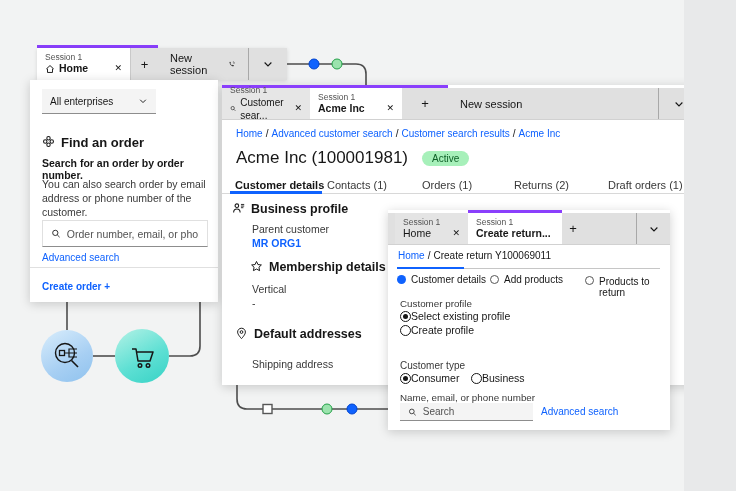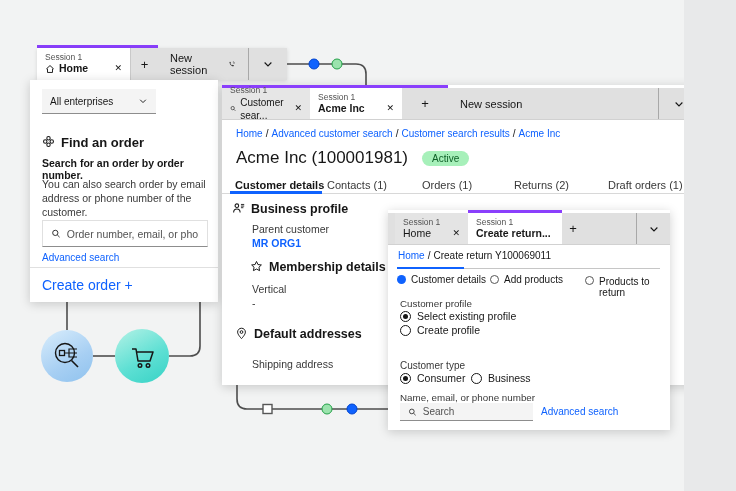--- a/index.html
+++ b/index.html
@@ -123,7 +123,7 @@
     </div>
     <a class="abs link" style="left:12px;top:172px;font-size:10px;">Advanced search</a>
     <div class="abs" style="left:0;bottom:0;width:100%;border-top:1px solid #e0e0e0;padding:8px 12px;">
-      <a class="link" style="font-size:14px;">Create order +</a>
+      <a class="link" style="font-size:10px;font-weight:bold;">Create order +</a>
     </div>
   </div>
 

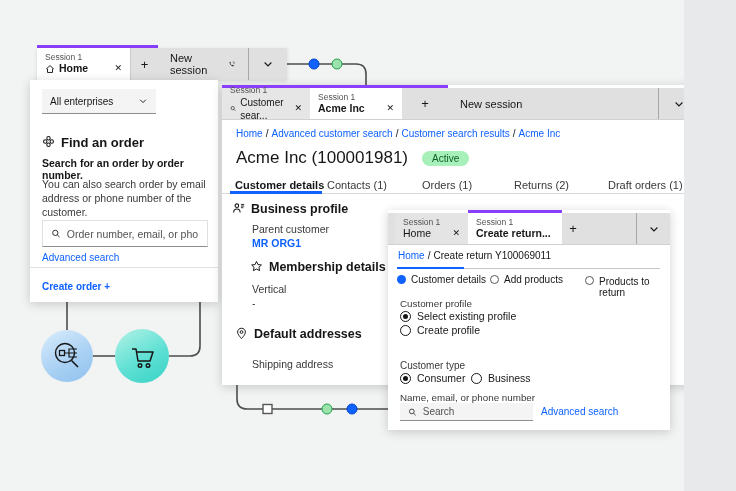--- a/index.html
+++ b/index.html
@@ -28,7 +28,7 @@
   .radio { width:11px; height:11px; border:1px solid #161616; border-radius:50%; flex:0 0 auto;
            display:flex; align-items:center; justify-content:center; background:#fff; }
   .radio.checked::after { content:""; width:5px; height:5px; border-radius:50%; background:#161616; }
-  .radrow { position:absolute; display:flex; align-items:center; gap:6px; font-size:10.5px; }
+  .radrow { position:absolute; display:flex; align-items:center; font-size:10.5px; }
   .sechead { display:flex; gap:6px; font-size:12.5px; font-weight:700; }
   .fieldlab { font-size:10.5px; color:#393939; }
   .stepdot { width:9px; height:9px; border-radius:50%; flex:0 0 auto; }

